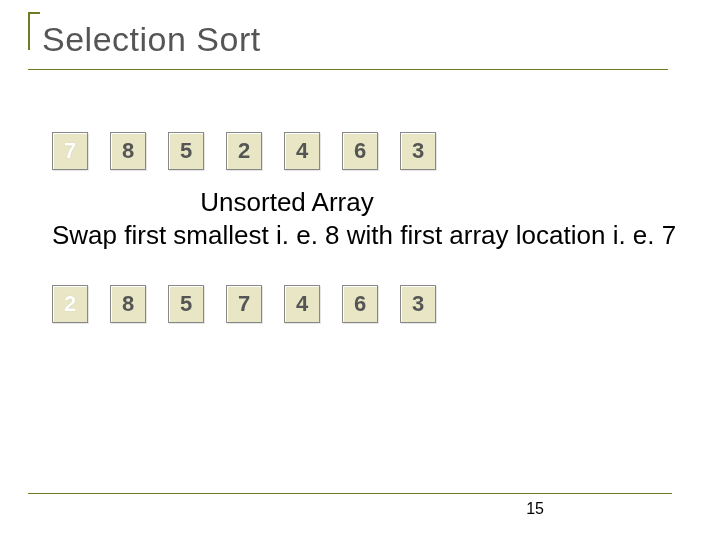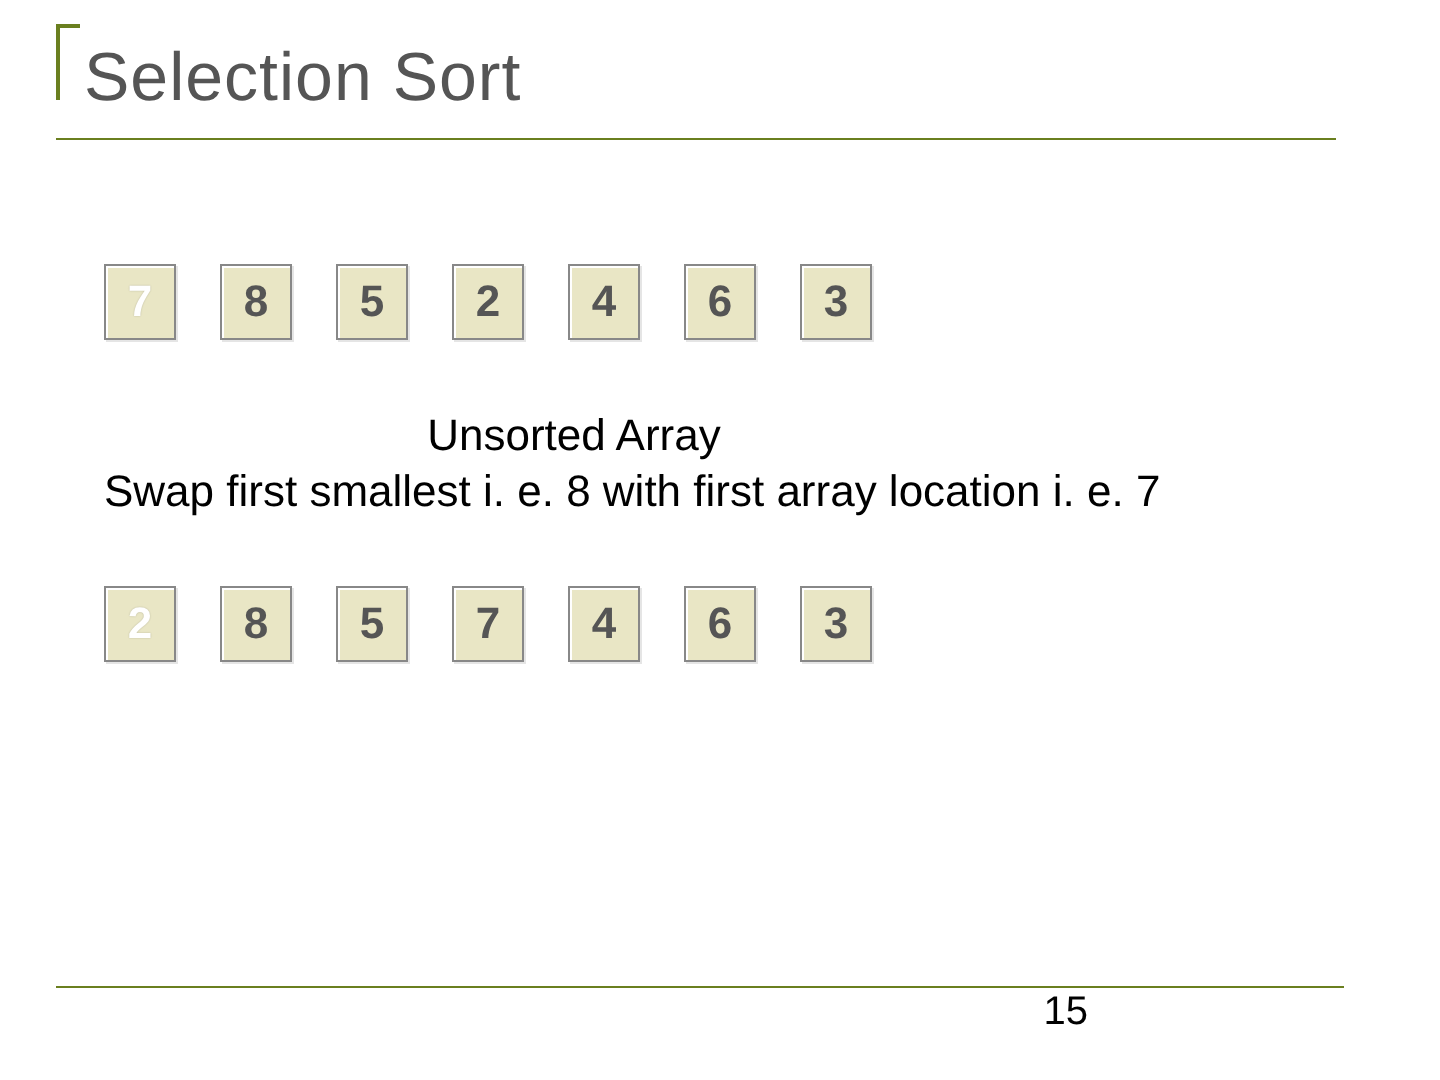--- a/index.html
+++ b/index.html
@@ -72,9 +72,9 @@
     text-shadow: 0 0 1px rgba(0,0,0,0.2);
   }
   .caption {
-    font-size: 22px;
+    font-size: 26px;
     color: #000;
-    margin-top: 34px;
+    margin-top: 16px;
     line-height: 1.25;
     text-align: left;
   }

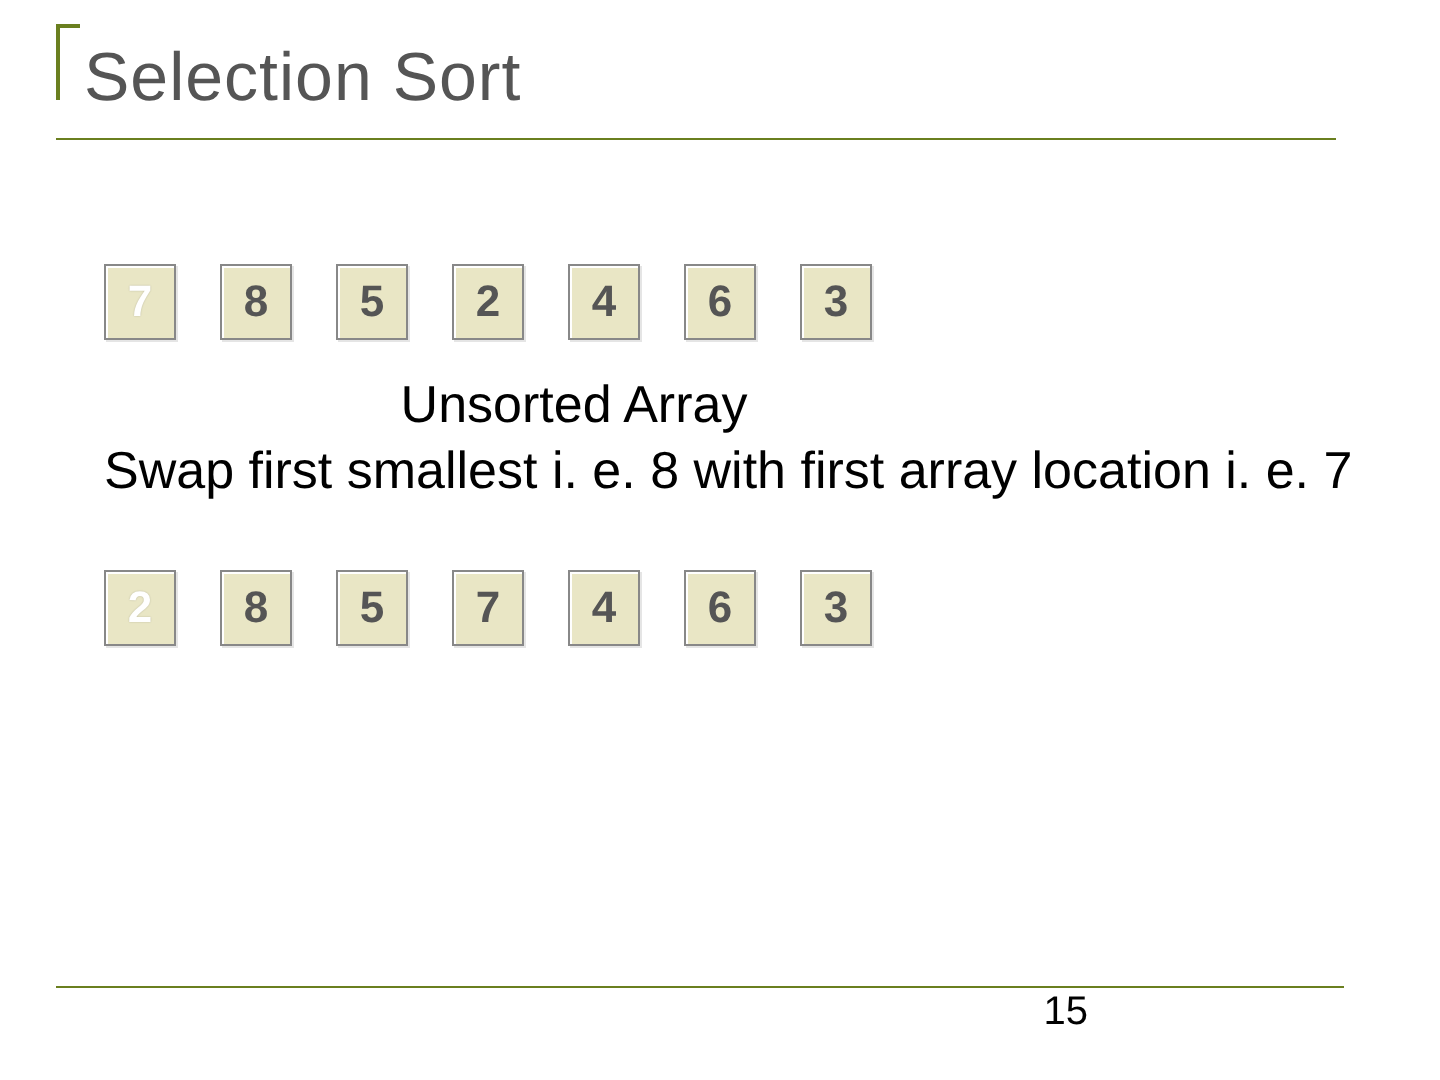--- a/index.html
+++ b/index.html
@@ -98,7 +98,7 @@
     position: absolute;
     right: 176px;
     bottom: 22px;
-    font-size: 20px;
+    font-size: 16px;
     color: #000;
   }
 </style>

